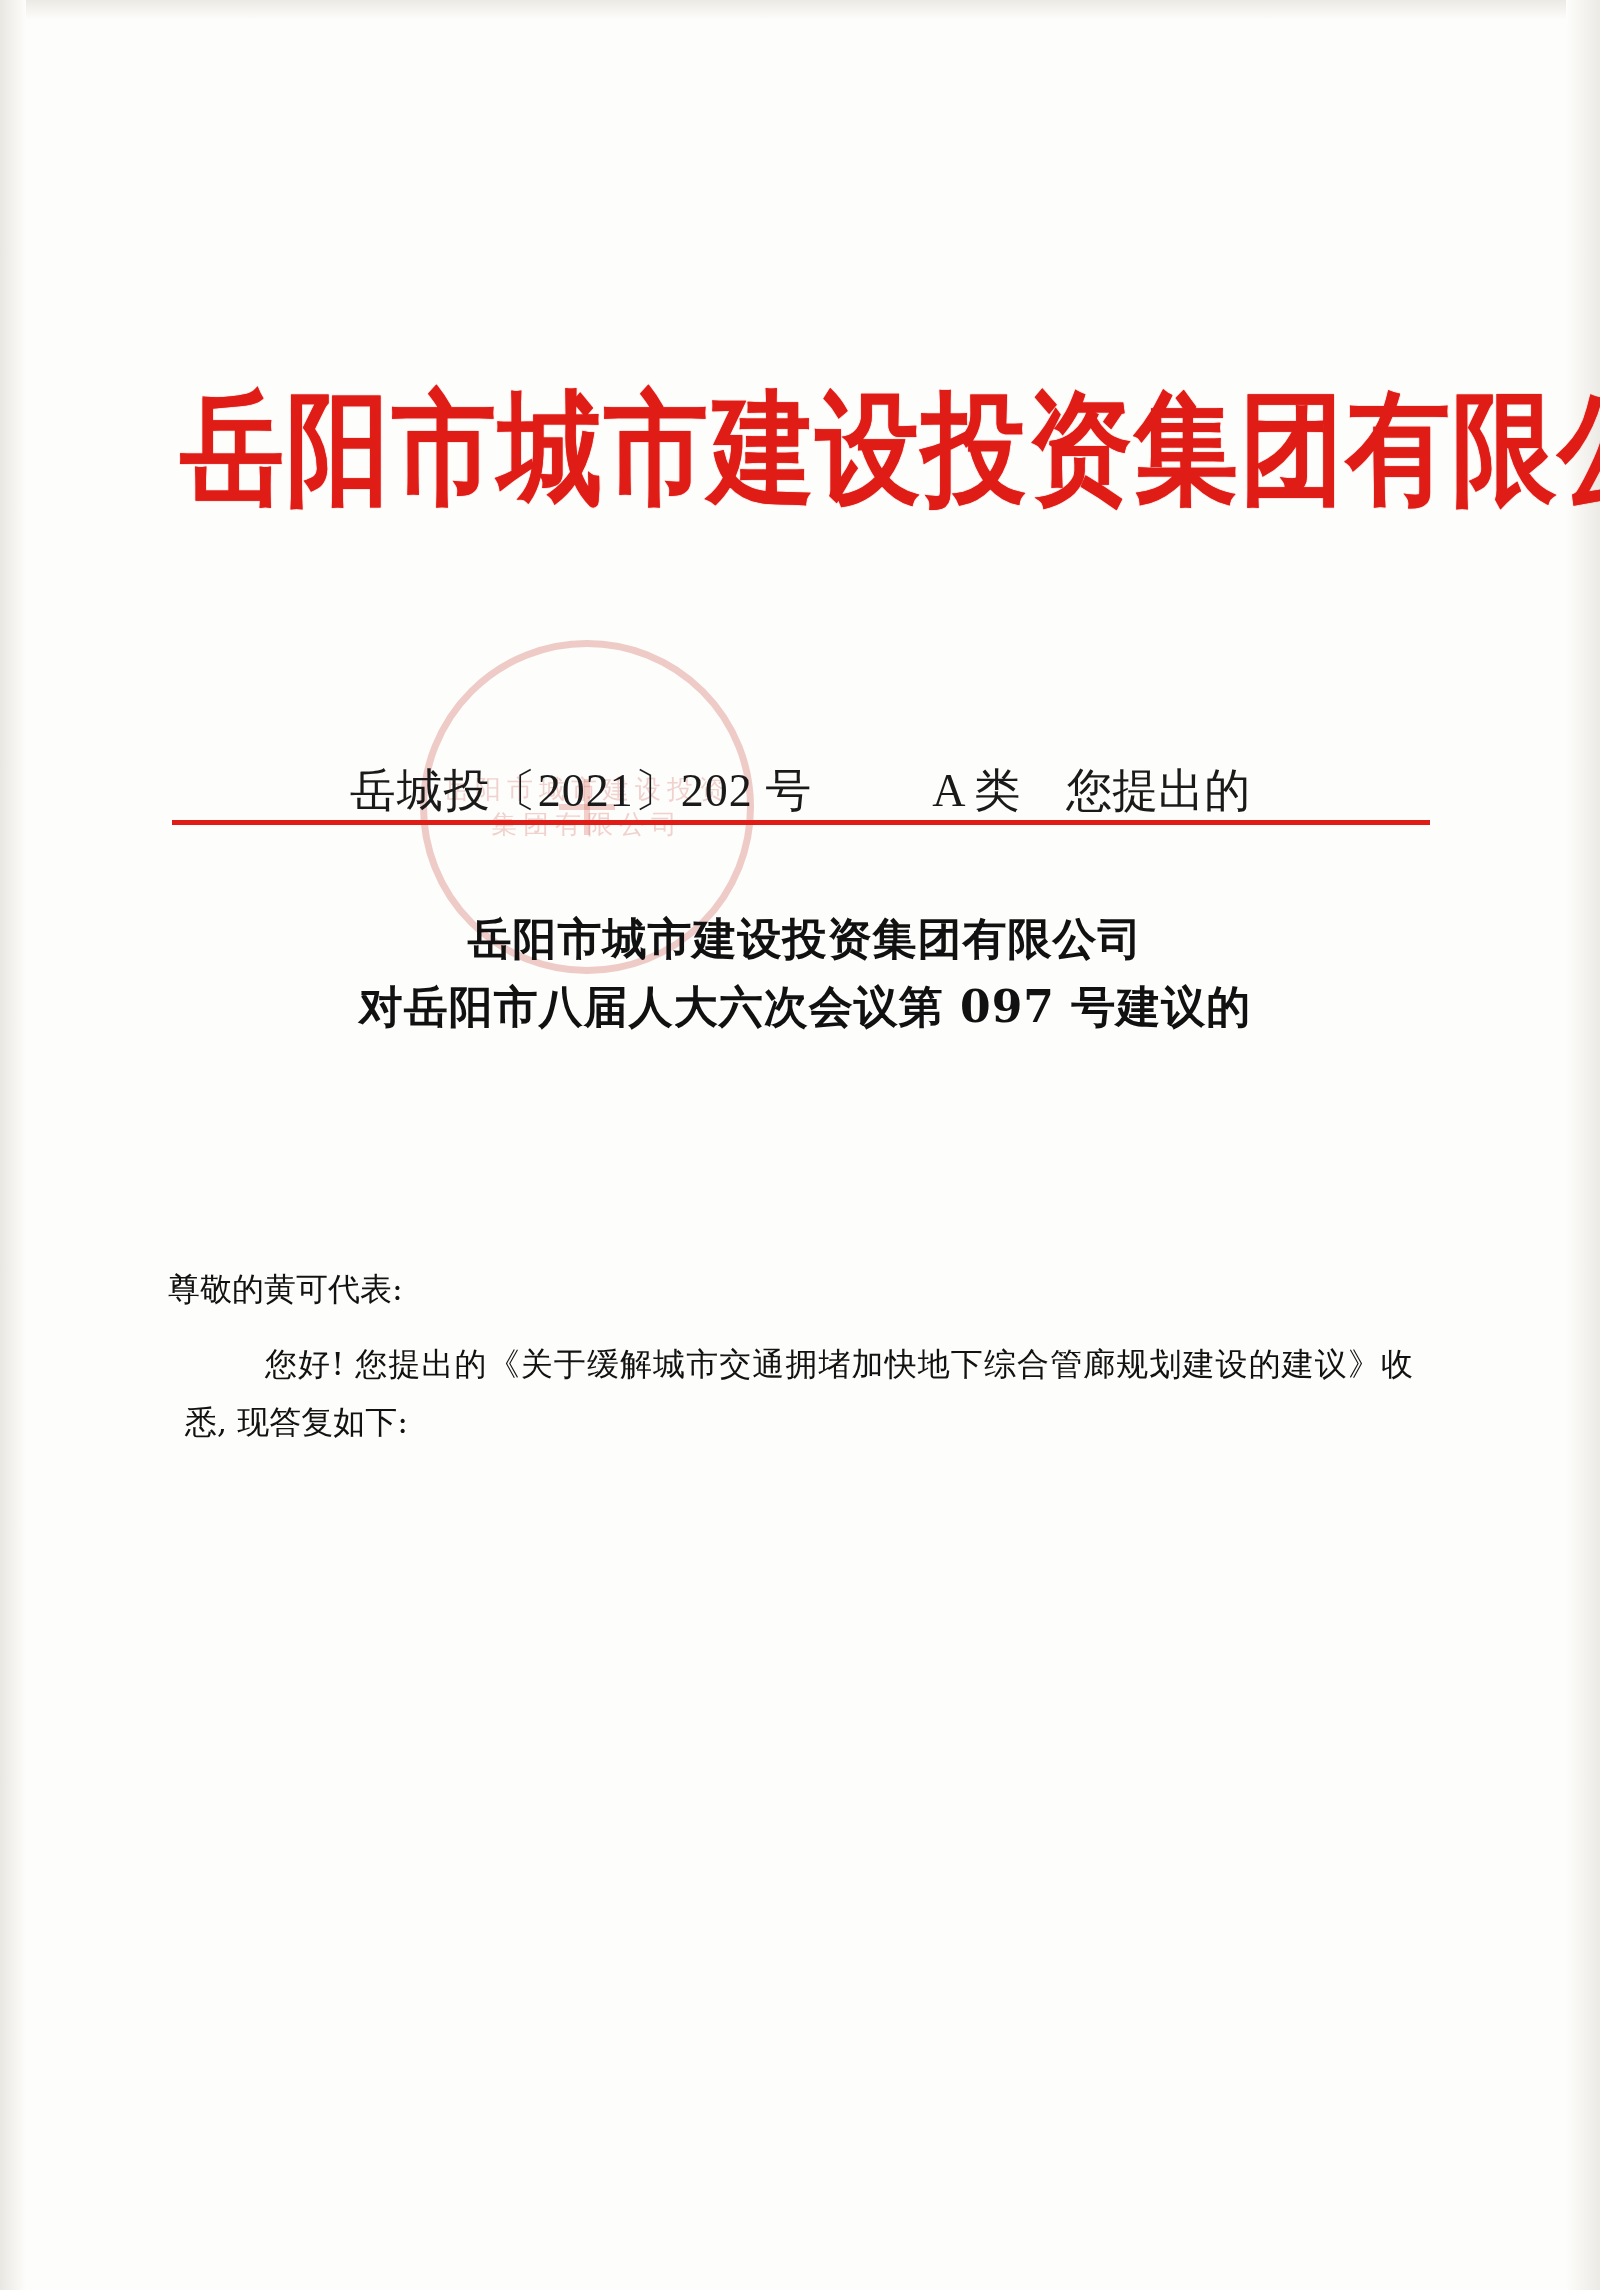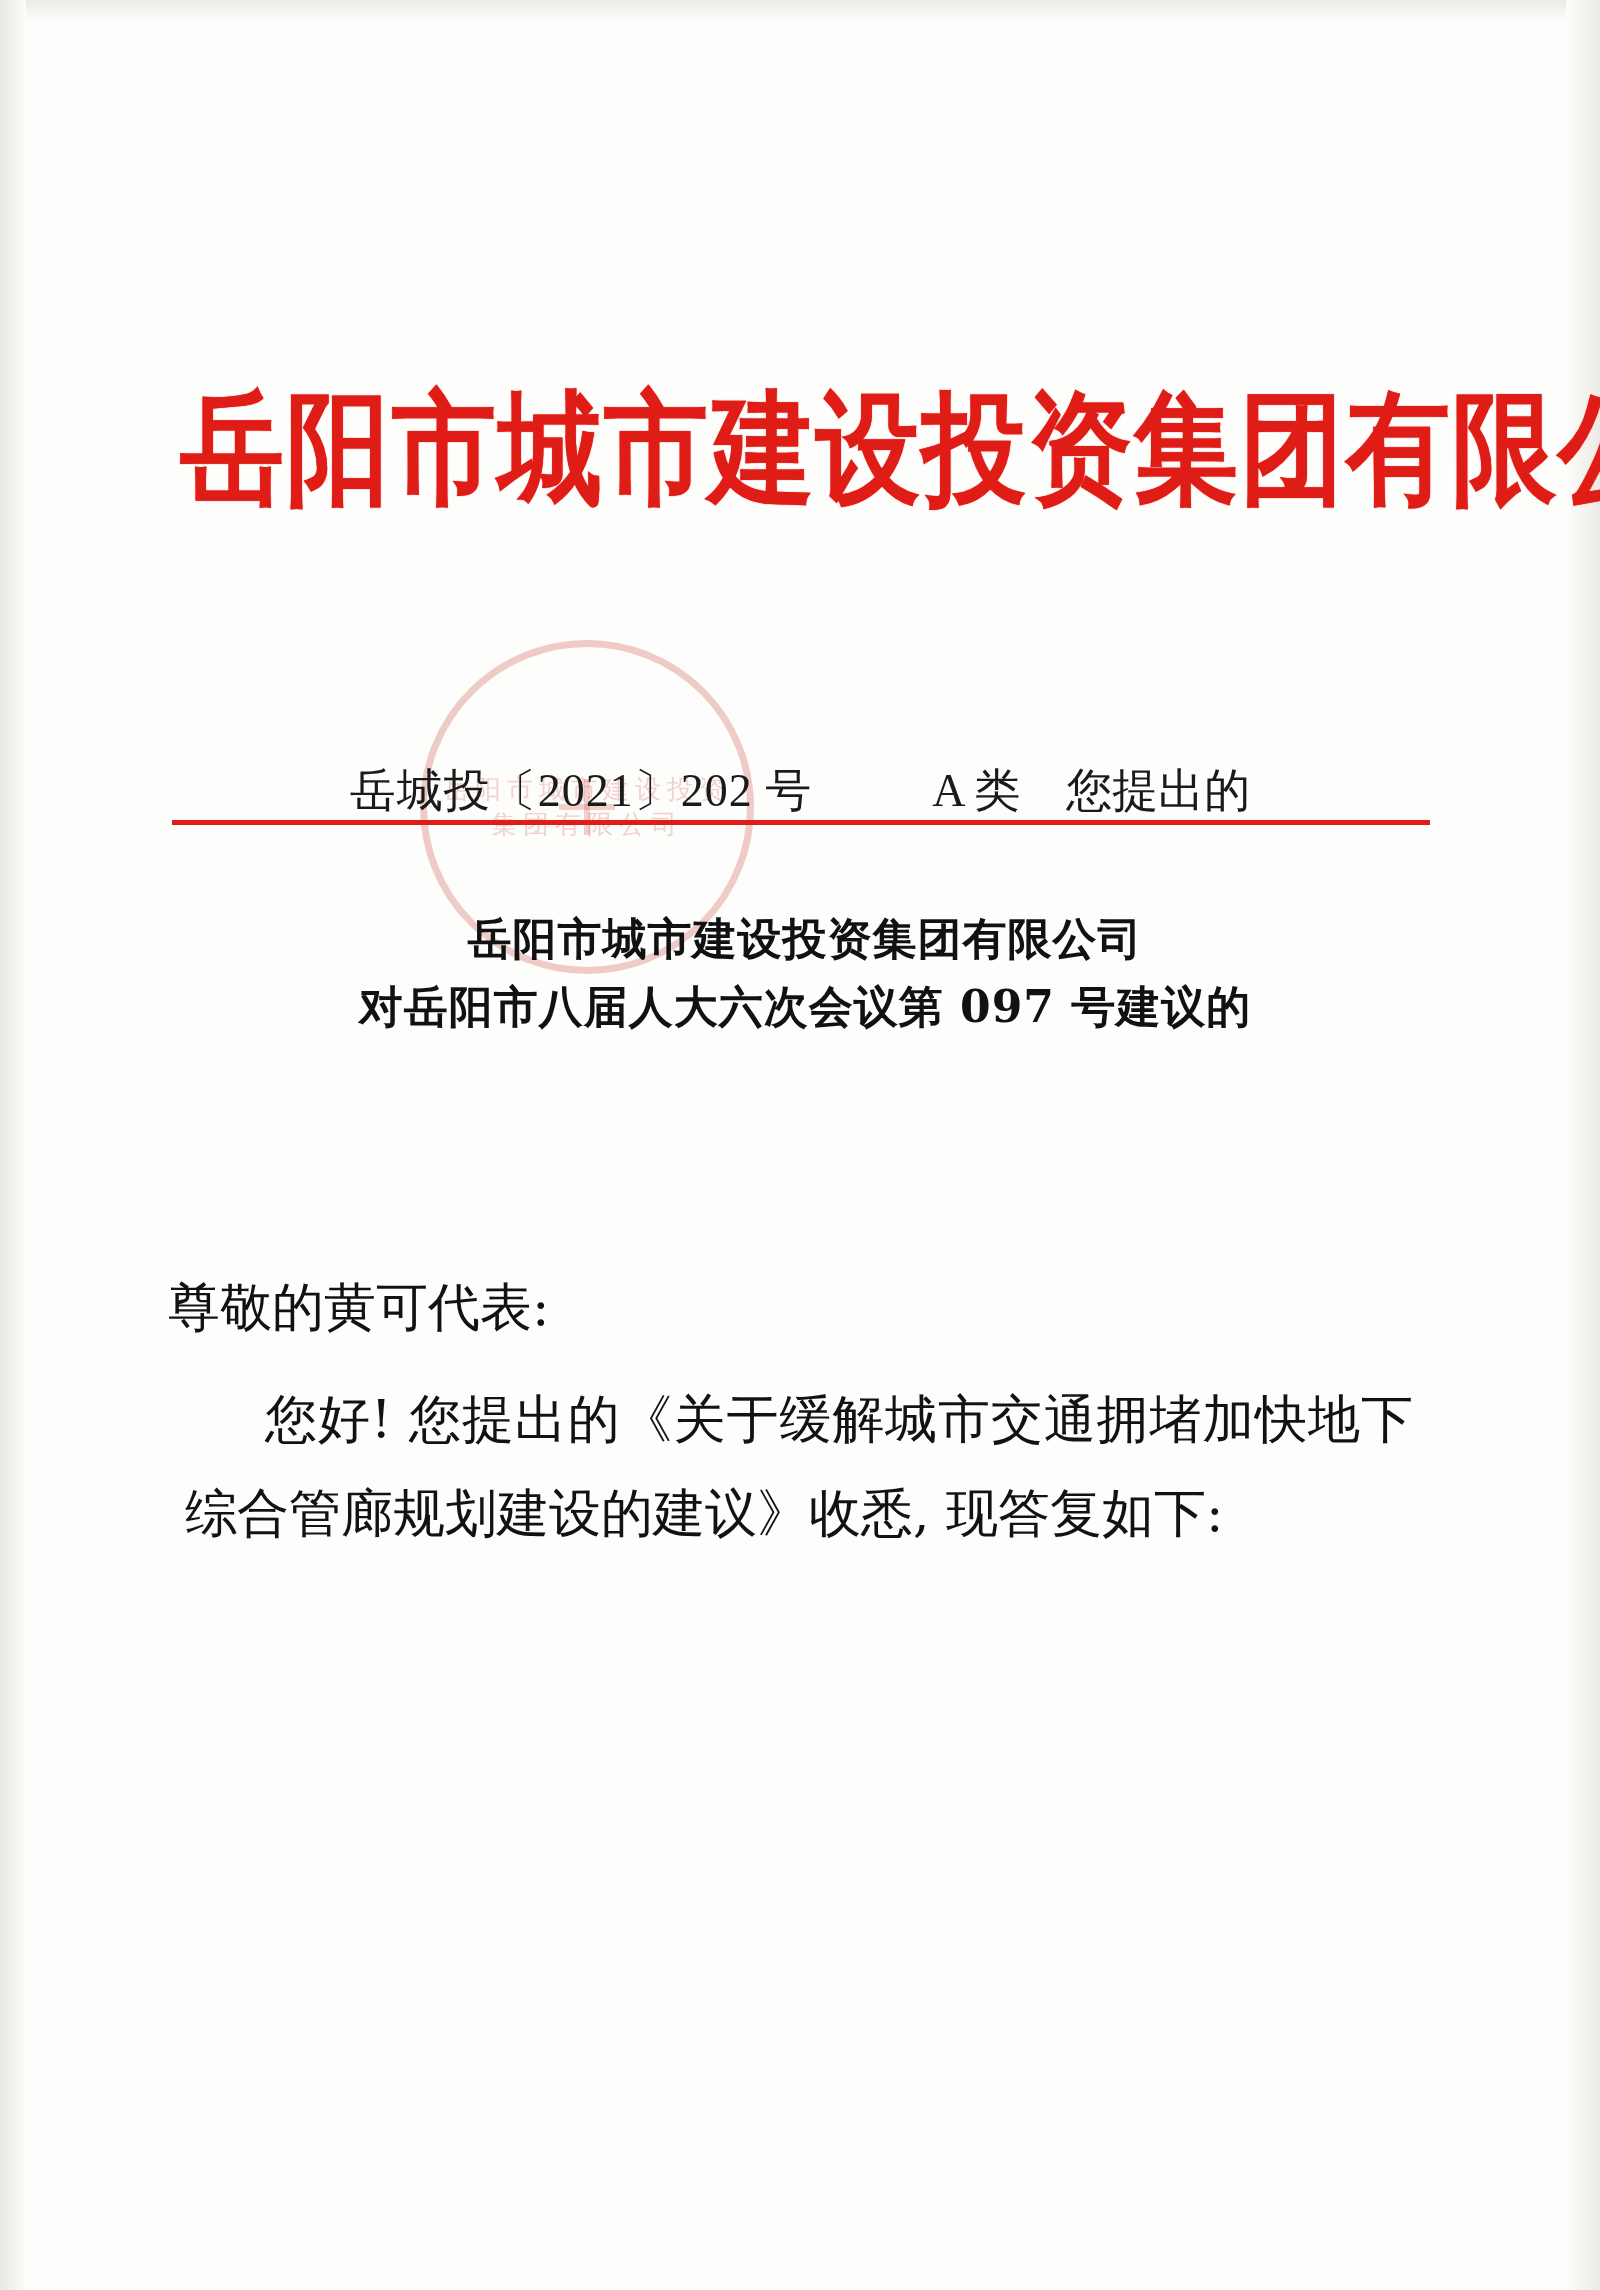--- a/index.html
+++ b/index.html
@@ -152,7 +152,7 @@
     top: 1260px;
     width: 1262px;
     font-family: "DejaVu Serif", "Liberation Serif", serif;
-    font-size: 52px;
+    font-size: 32px;
     line-height: 1.82;
     color: #121212;
     text-align: justify;

